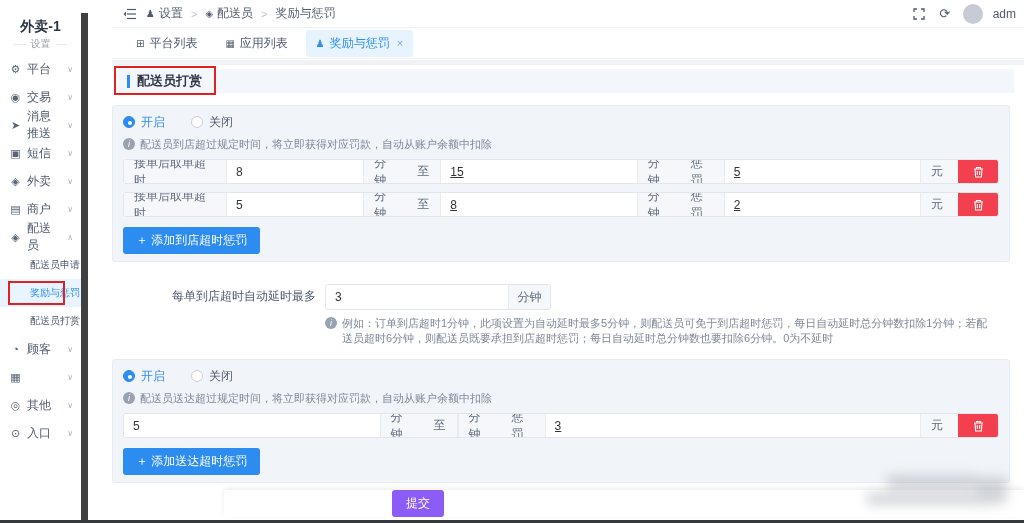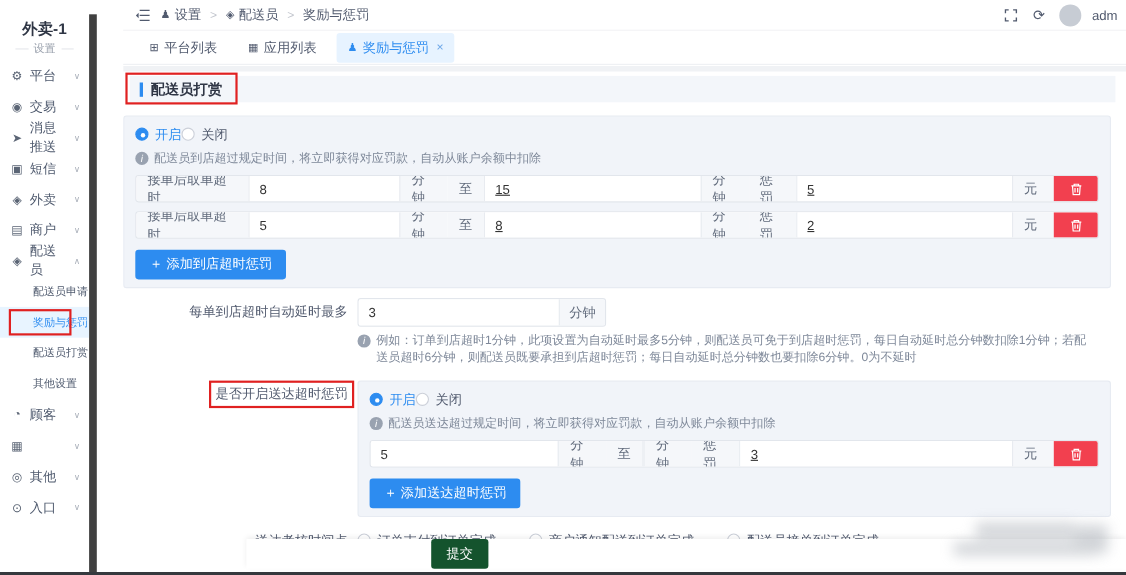--- a/index.html
+++ b/index.html
@@ -49,7 +49,7 @@
   .form-field { flex:1; margin-right:14px; min-width:0; }
 
   .panel { background:#f1f4f9; border:1px solid #e7ebf2; border-radius:3px; padding:7px 10px 7px 10px; }
-  .radio-line { display:flex; align-items:center; height:18px; }
+  .radio-line { display:flex; align-items:center; gap:26px; height:18px; }
   .radio-opt { display:flex; align-items:center; gap:6px; font-size:12px; color:#515a6e; cursor:pointer; }
   .radio-opt.checked { color:#2d8cf0; }
   .rdot { width:12px; height:12px; border-radius:50%; border:1px solid #ccd0d9; background:#fff; flex:none; position:relative; }

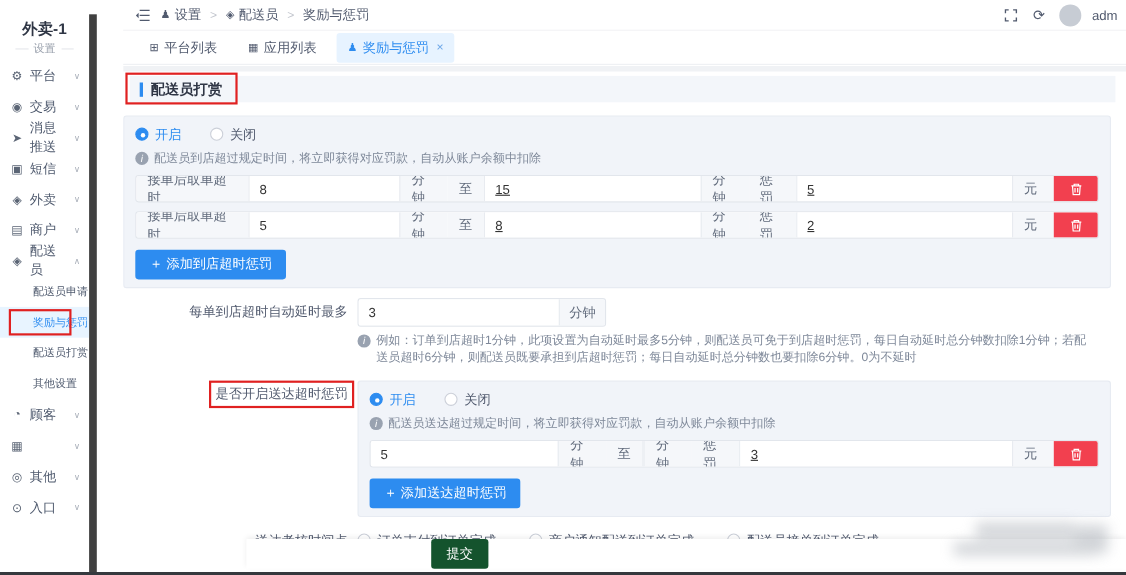--- a/index.html
+++ b/index.html
@@ -306,7 +306,7 @@
           </div>
         </div>
 
-        <div class="form-row" style="margin-top:9px;">
+        <div class="form-row" style="margin-top:22px;">
           <div class="form-label">每单到店超时自动延时最多</div>
           <div class="form-field">
             <div class="mini-group" style="width:226px;">

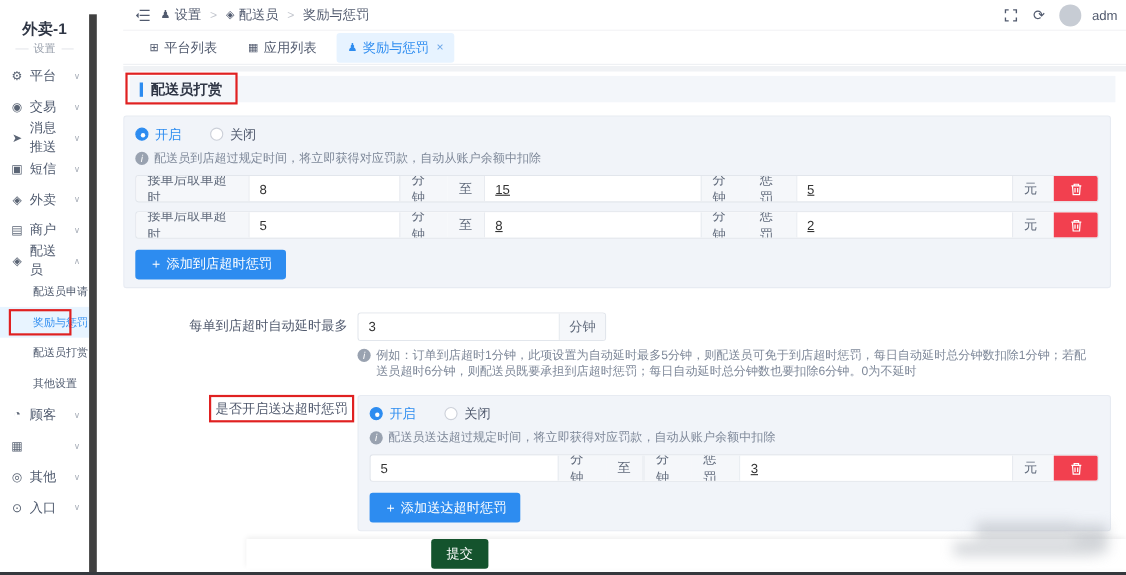--- a/index.html
+++ b/index.html
@@ -146,9 +146,6 @@
     </div>
     <div class="sub-item">
         <span>配送员打赏</span>
-      </div>
-    <div class="sub-item">
-        <span>其他设置</span>
       </div>
 
     <div class="menu-item">

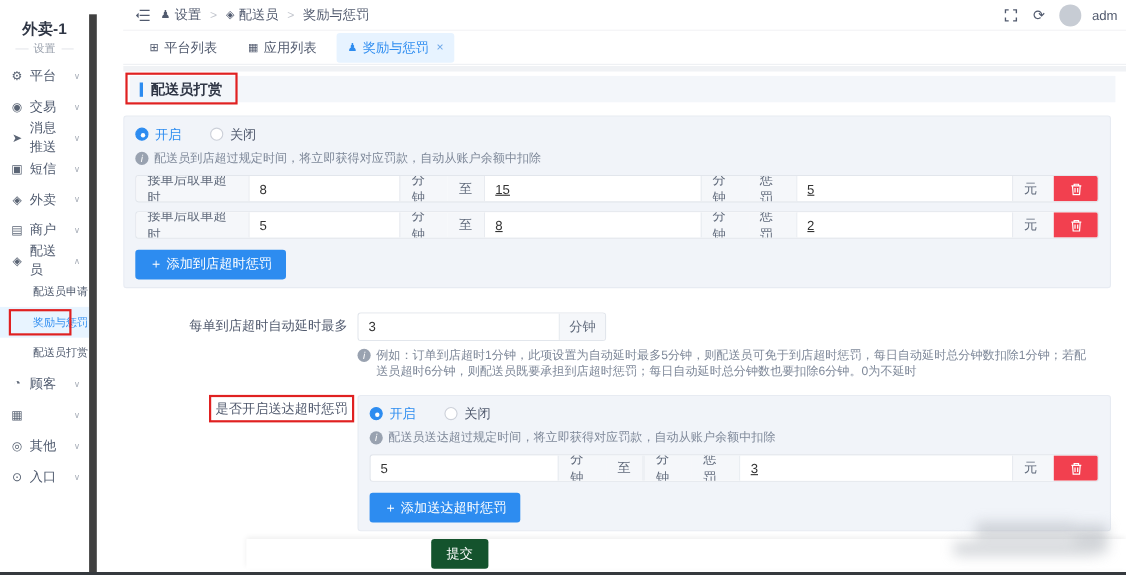--- a/index.html
+++ b/index.html
@@ -318,11 +318,6 @@
         </div>
 
         <div class="form-row" style="margin-top:6px;">
-          <div class="form-label">
-            <span class="rel"><span>是否开启送达超时惩罚</span>
-              <span class="annot" style="left:-6px; right:-6px; top:-5px; bottom:-5px;"></span>
-            </span>
-          </div>
           <div class="form-field">
             <div class="panel">
               <div class="radio-line">

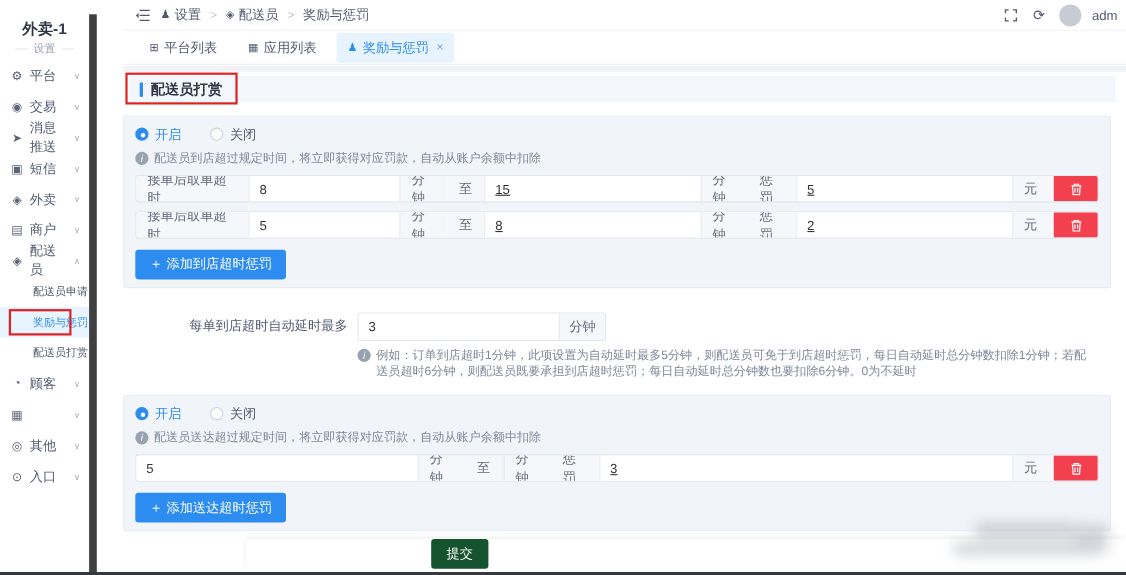--- a/index.html
+++ b/index.html
@@ -75,7 +75,7 @@
   .long-info { margin-top:6px; max-width:672px; }
 
   .footer { position:absolute; left:112px; right:0; bottom:3px; height:27px; background:#fff; box-shadow:0 -2px 5px rgba(0,0,0,0.07); display:flex; align-items:center; padding-left:168px; z-index:5; }
-  .submit-btn { background:#14532d; color:#fff; border:none; border-radius:3px; font-size:12px; padding:5px 14px; cursor:pointer; font-family:inherit; }
+  .submit-btn { background:#8b5cf6; color:#fff; border:none; border-radius:3px; font-size:12px; padding:5px 14px; cursor:pointer; font-family:inherit; }
 
   .bottom-strip { position:absolute; left:0; right:0; bottom:0; height:3px; background:#35393e; z-index:9; }
 

